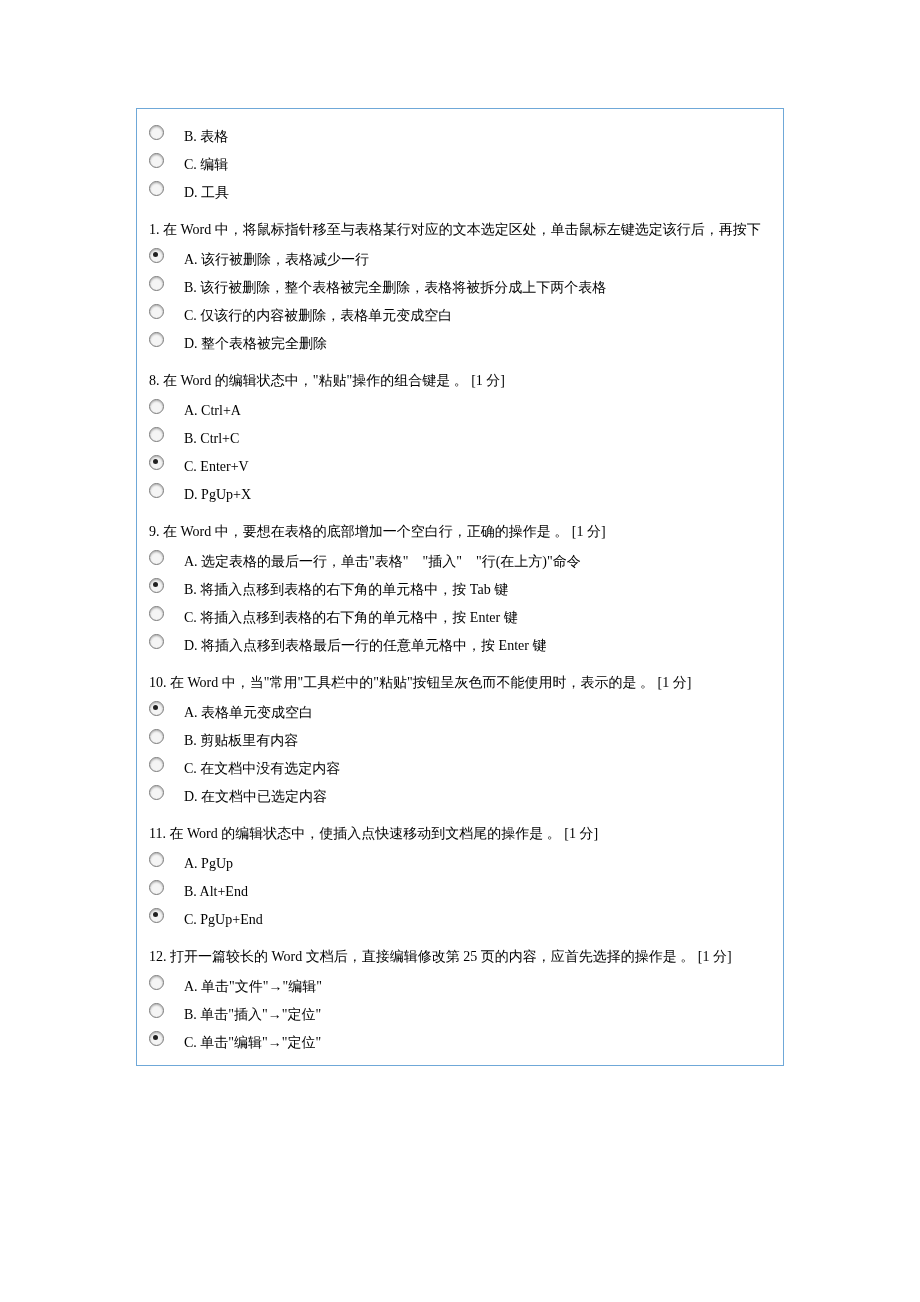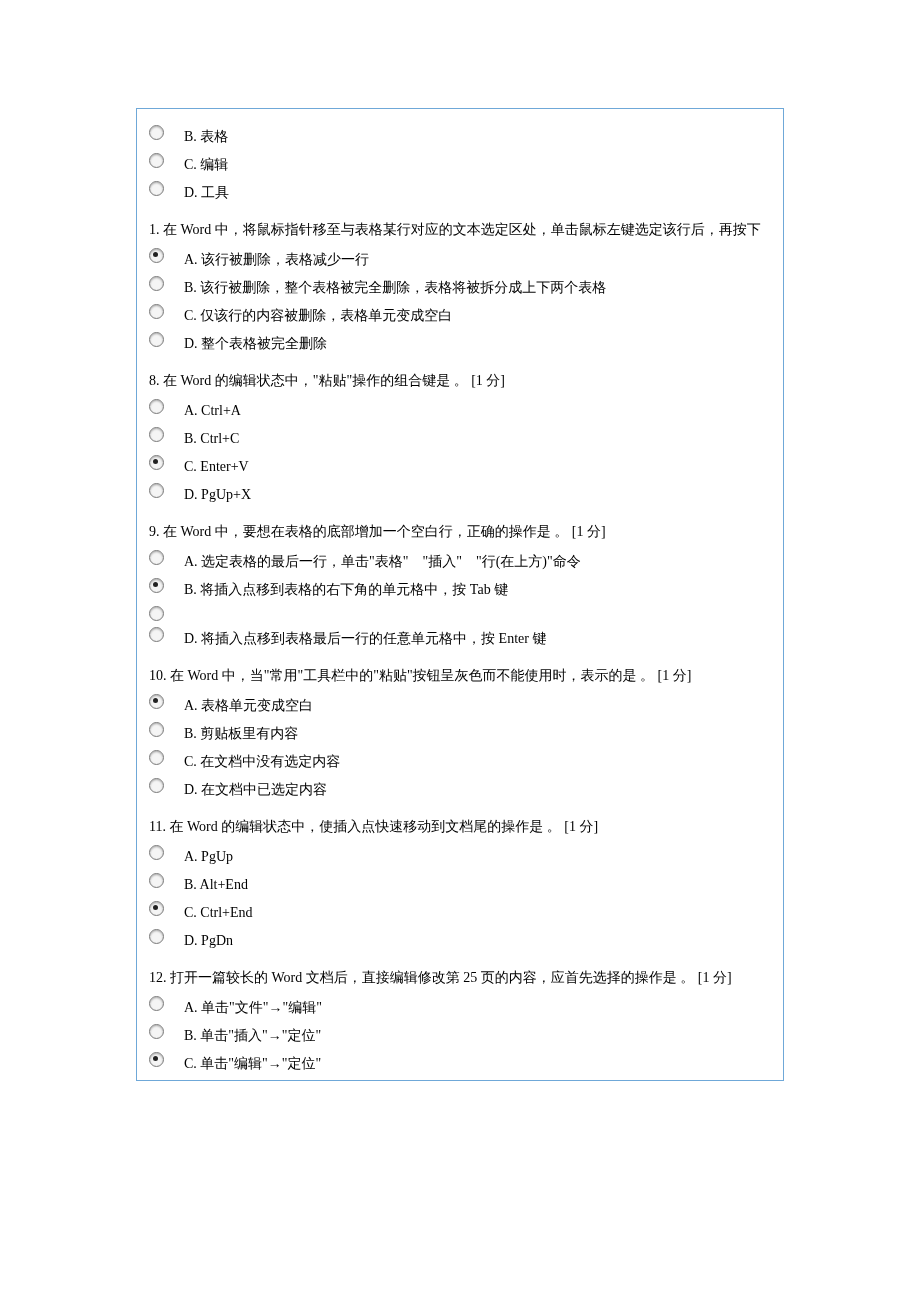--- a/index.html
+++ b/index.html
@@ -14,7 +14,7 @@
   .page {
     margin: 108px 136px 60px 136px;
     border: 1px solid #6fa8d8;
-    padding: 10px 12px 2px 12px;
+    padding: 10px 12px 8px 12px;
     box-sizing: border-box;
     line-height: 1.5;
   }

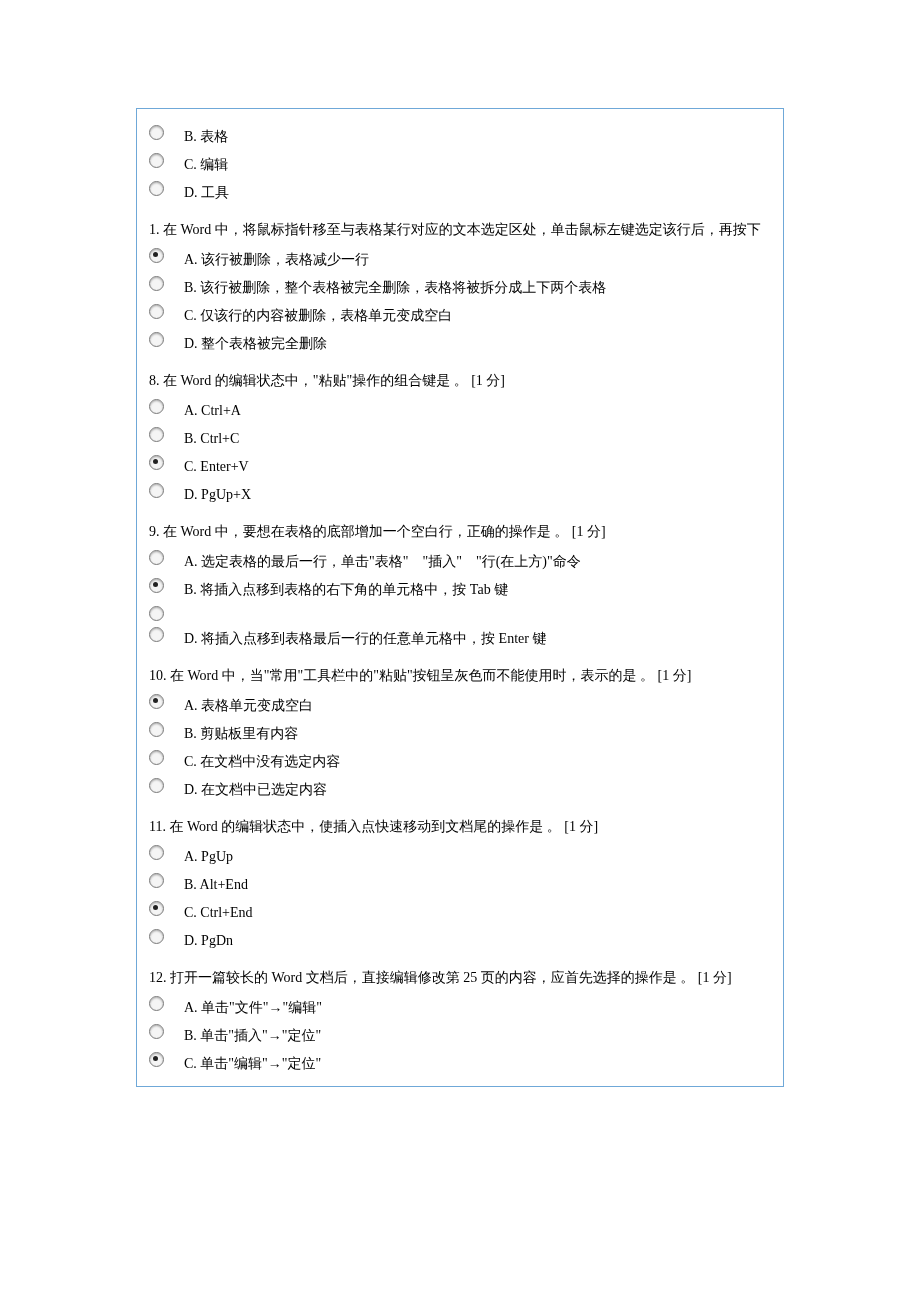--- a/index.html
+++ b/index.html
@@ -118,6 +118,7 @@
     </div>
     <div class="option-row">
       <span class="radio"></span>
+      <span class="option-text">C. 将插入点移到表格的右下角的单元格中，按 Enter 键</span>
     </div>
     <div class="option-row">
       <span class="radio"></span>

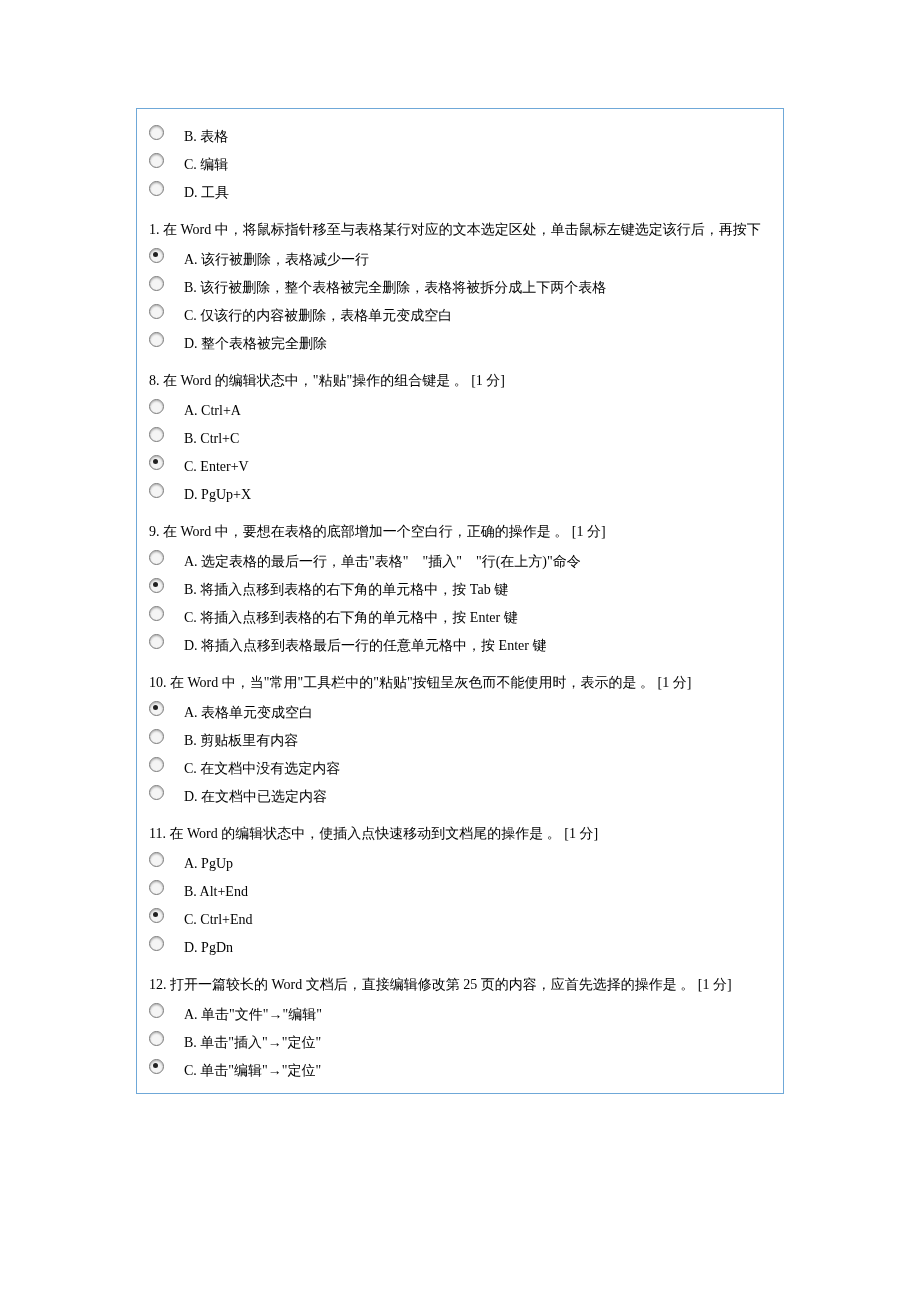--- a/index.html
+++ b/index.html
@@ -152,7 +152,7 @@
     </div>
     <div class="option-row">
       <span class="radio selected"></span>
-      <span class="option-text">C. Ctrl+End</span>
+      <span class="option-text">C. PgUp+End</span>
     </div>
     <div class="option-row">
       <span class="radio"></span>

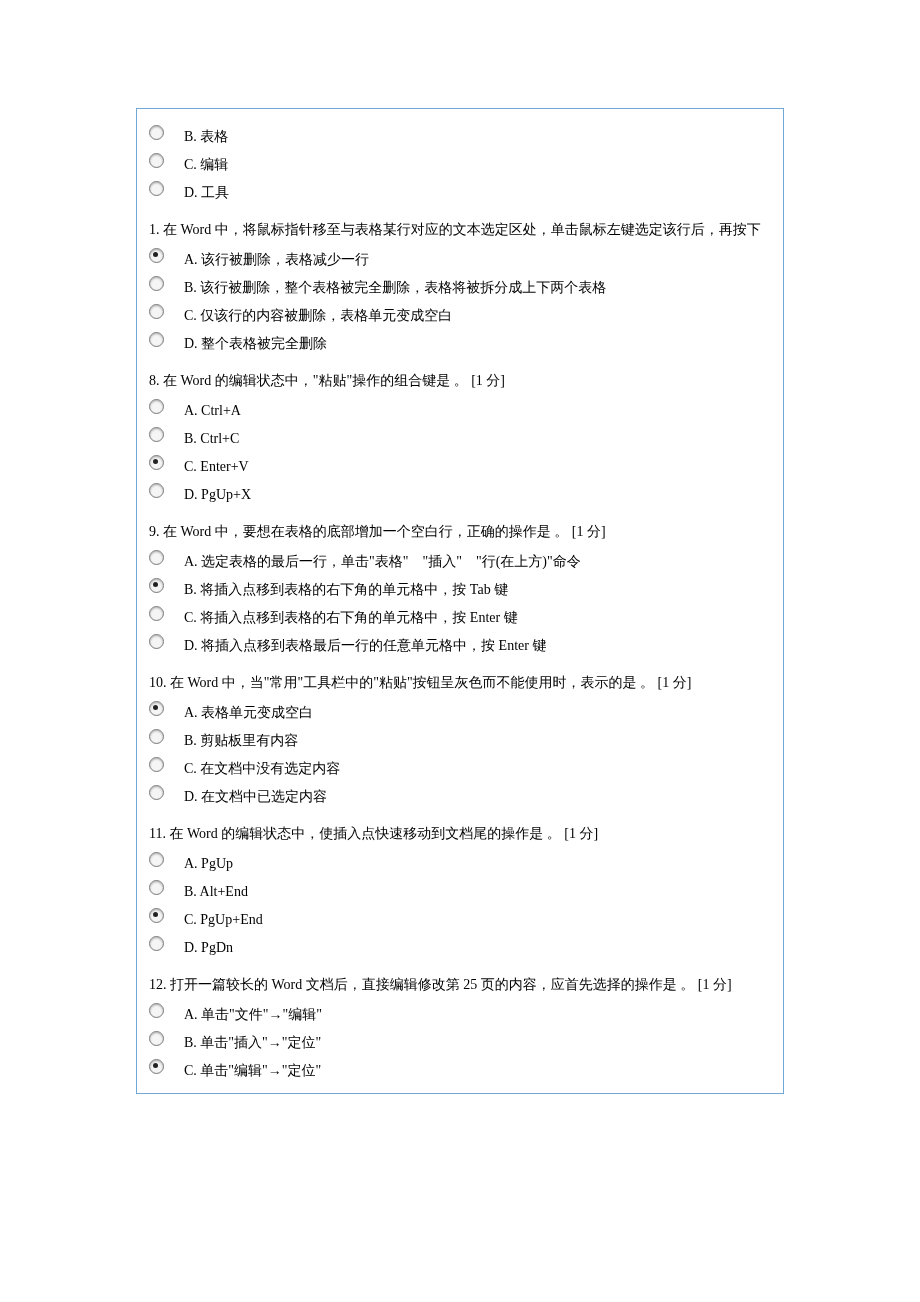--- a/index.html
+++ b/index.html
@@ -154,10 +154,6 @@
       <span class="radio selected"></span>
       <span class="option-text">C. PgUp+End</span>
     </div>
-    <div class="option-row">
-      <span class="radio"></span>
-      <span class="option-text">D. PgDn</span>
-    </div>
     <div class="q-text">12. 打开一篇较长的 Word 文档后，直接编辑修改第 25 页的内容，应首先选择的操作是 。 [1 分]</div>
     <div class="option-row">
       <span class="radio"></span>

